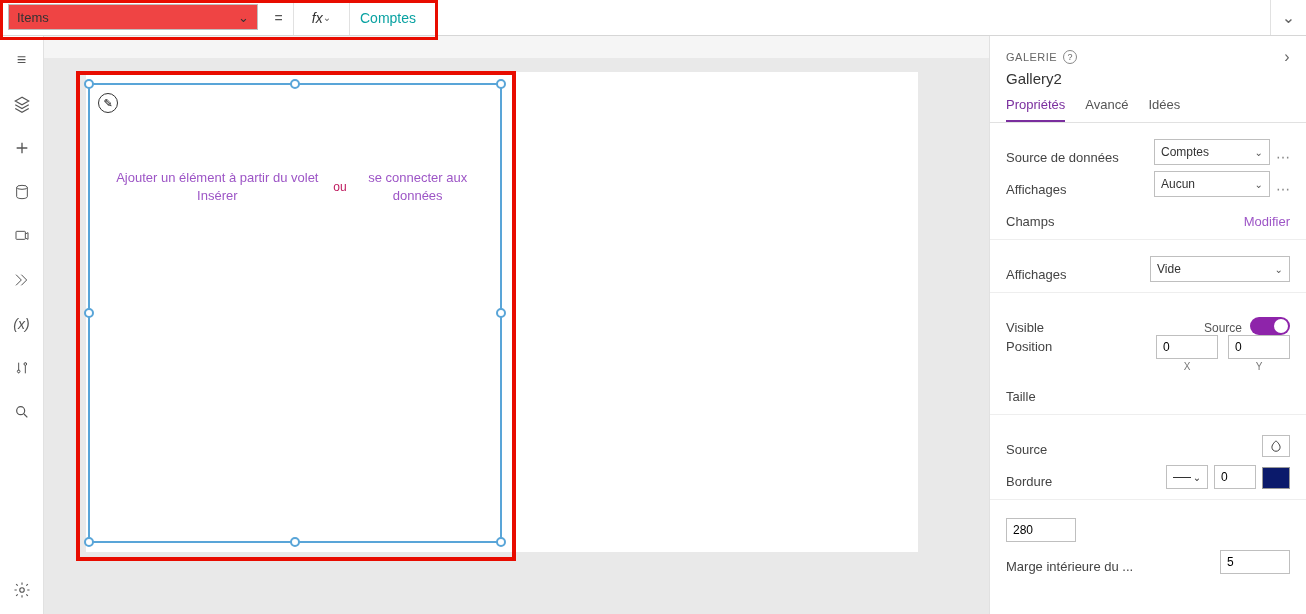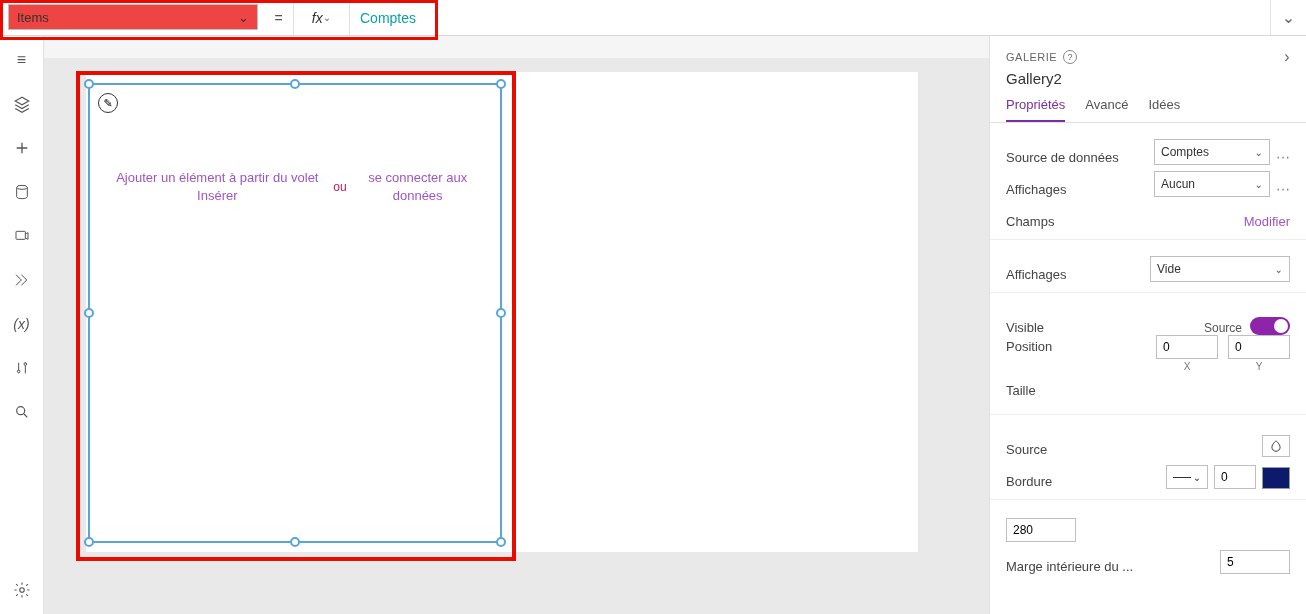--- a/index.html
+++ b/index.html
@@ -275,7 +275,7 @@
         </div>
       </div>
     </div>
-    <div class="rp-row" style="align-items:center">
+    <div class="rp-row" style="align-items:flex-end">
       <span class="rp-label" style="padding-top:4px">Taille</span>
     </div>
   </div>

